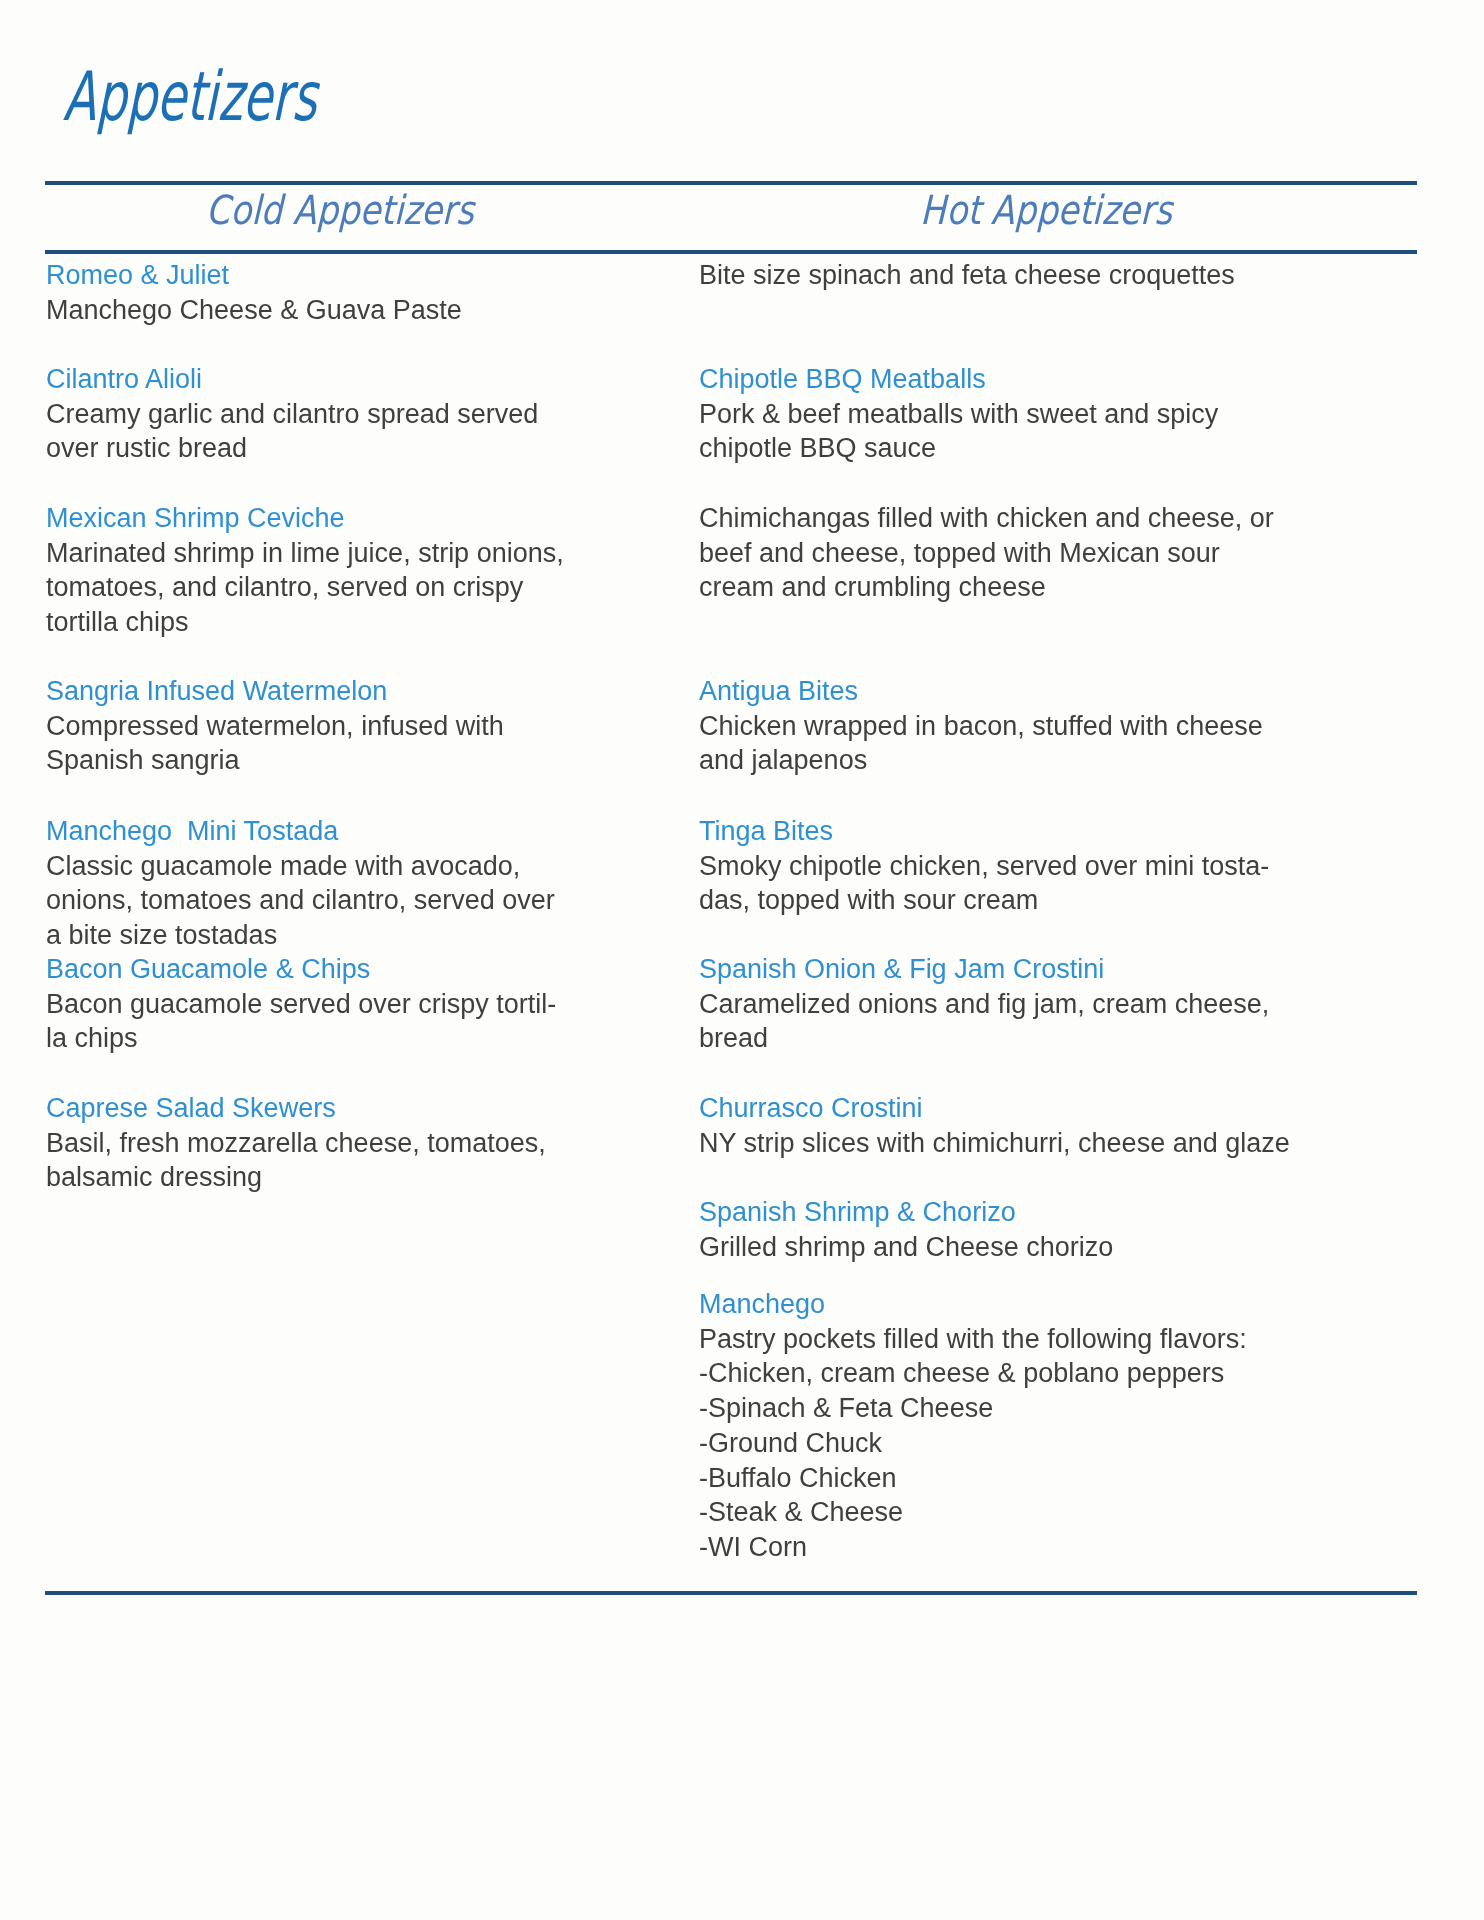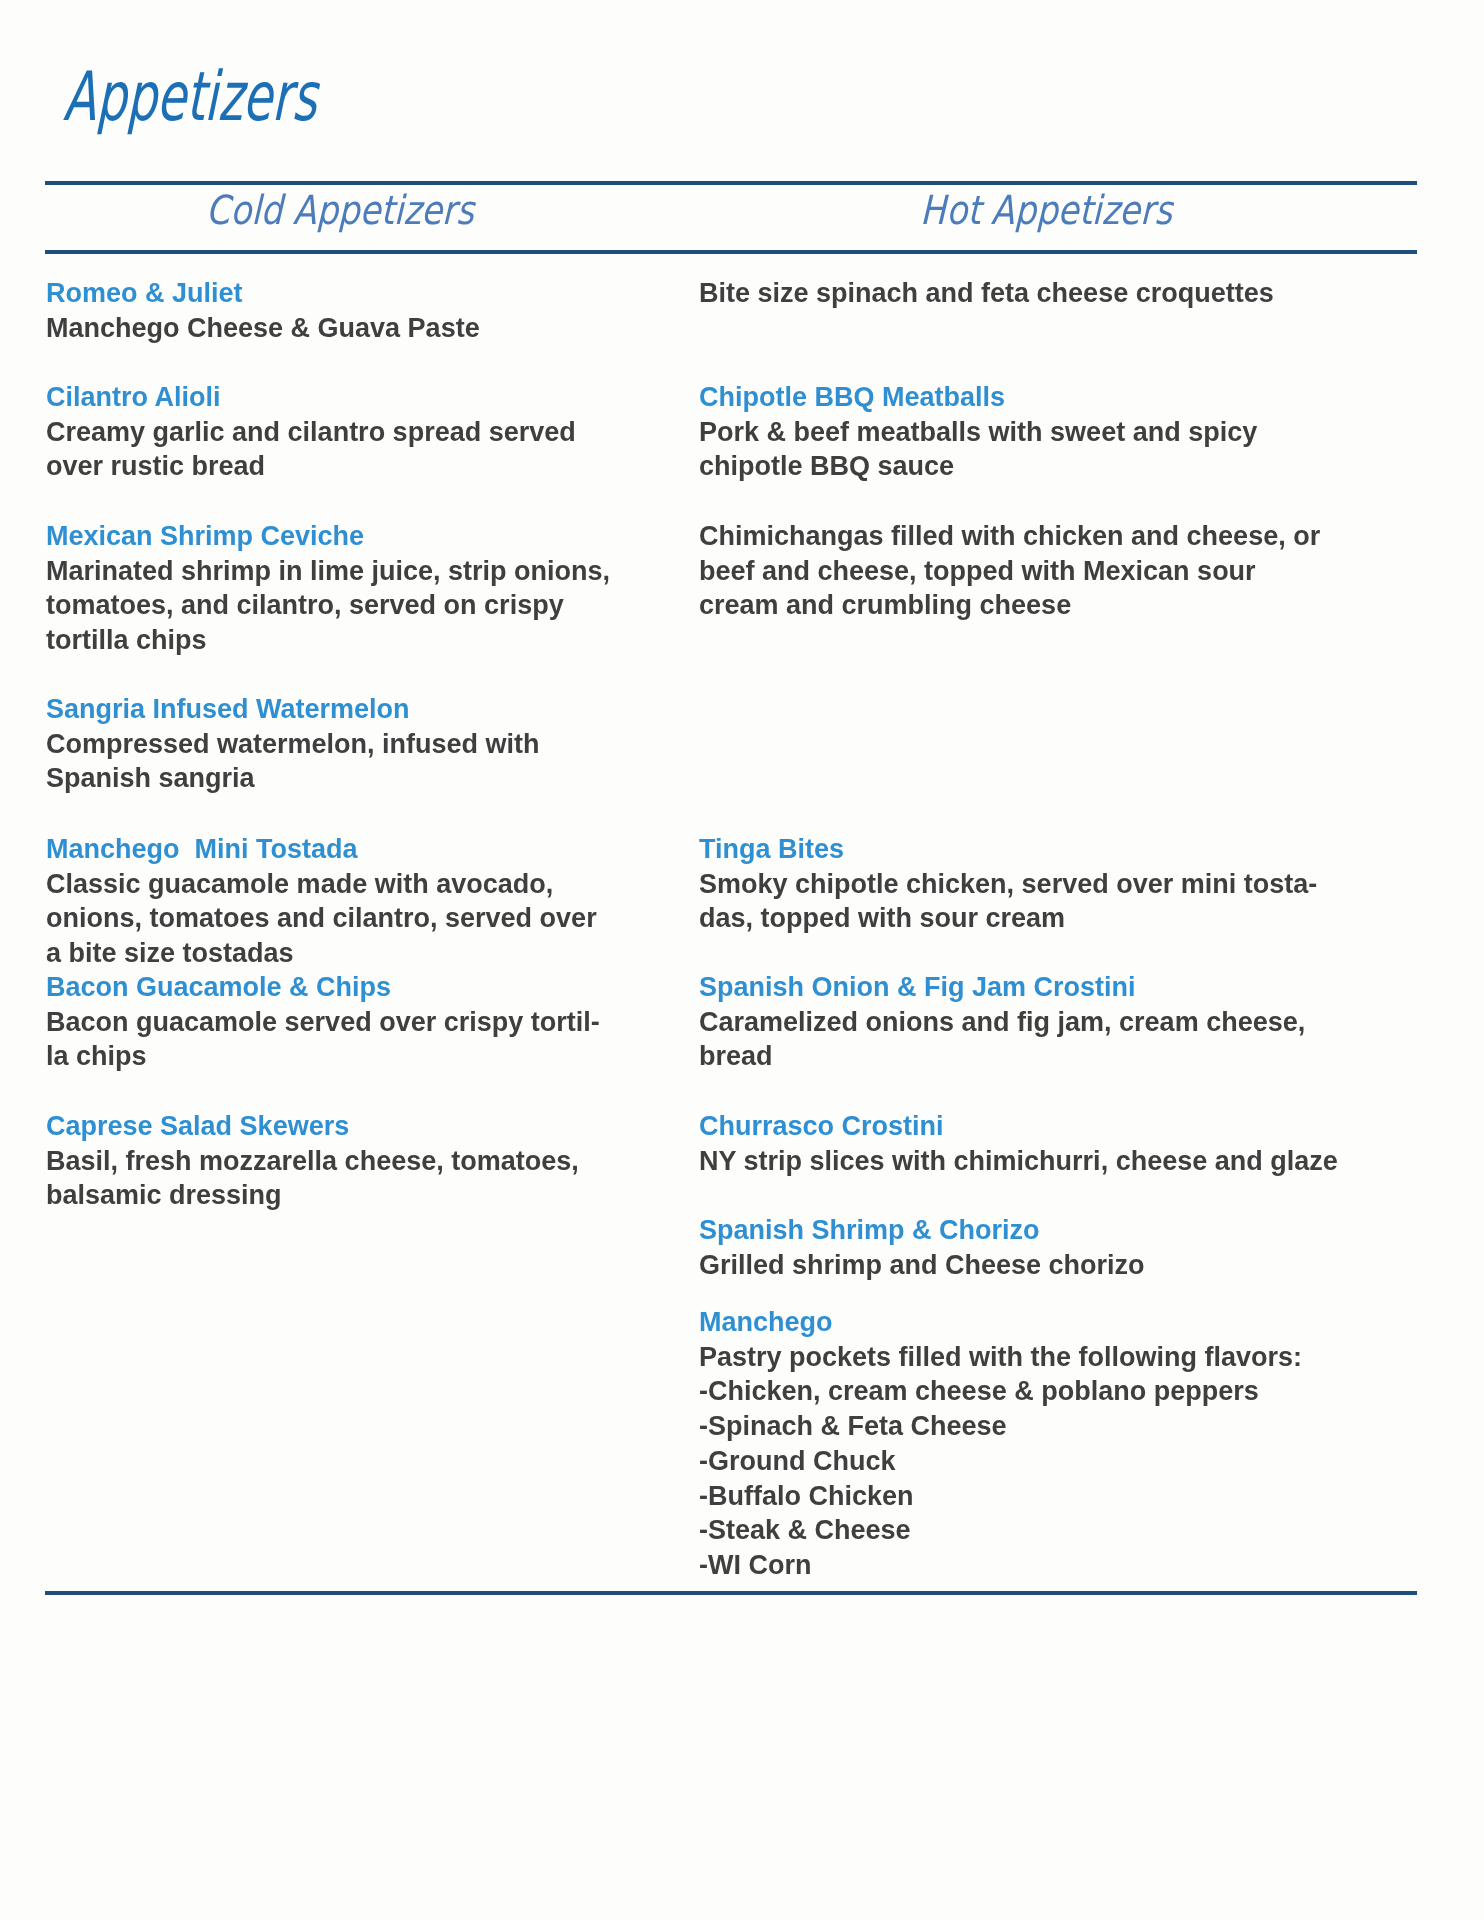--- a/index.html
+++ b/index.html
@@ -53,12 +53,11 @@
   .menu {
     position: absolute;
     left: 46px;
-    top: 276px;
+    top: 258px;
     width: 1372px;
     display: grid;
     grid-template-columns: 653px 1fr;
     grid-template-rows: 104px 139px 173px 140px 138px 139px 104px 92px auto;
-    font-weight: bold;
   }
   .item { font-size: 27px; line-height: 34.7px; }
   .item-name {

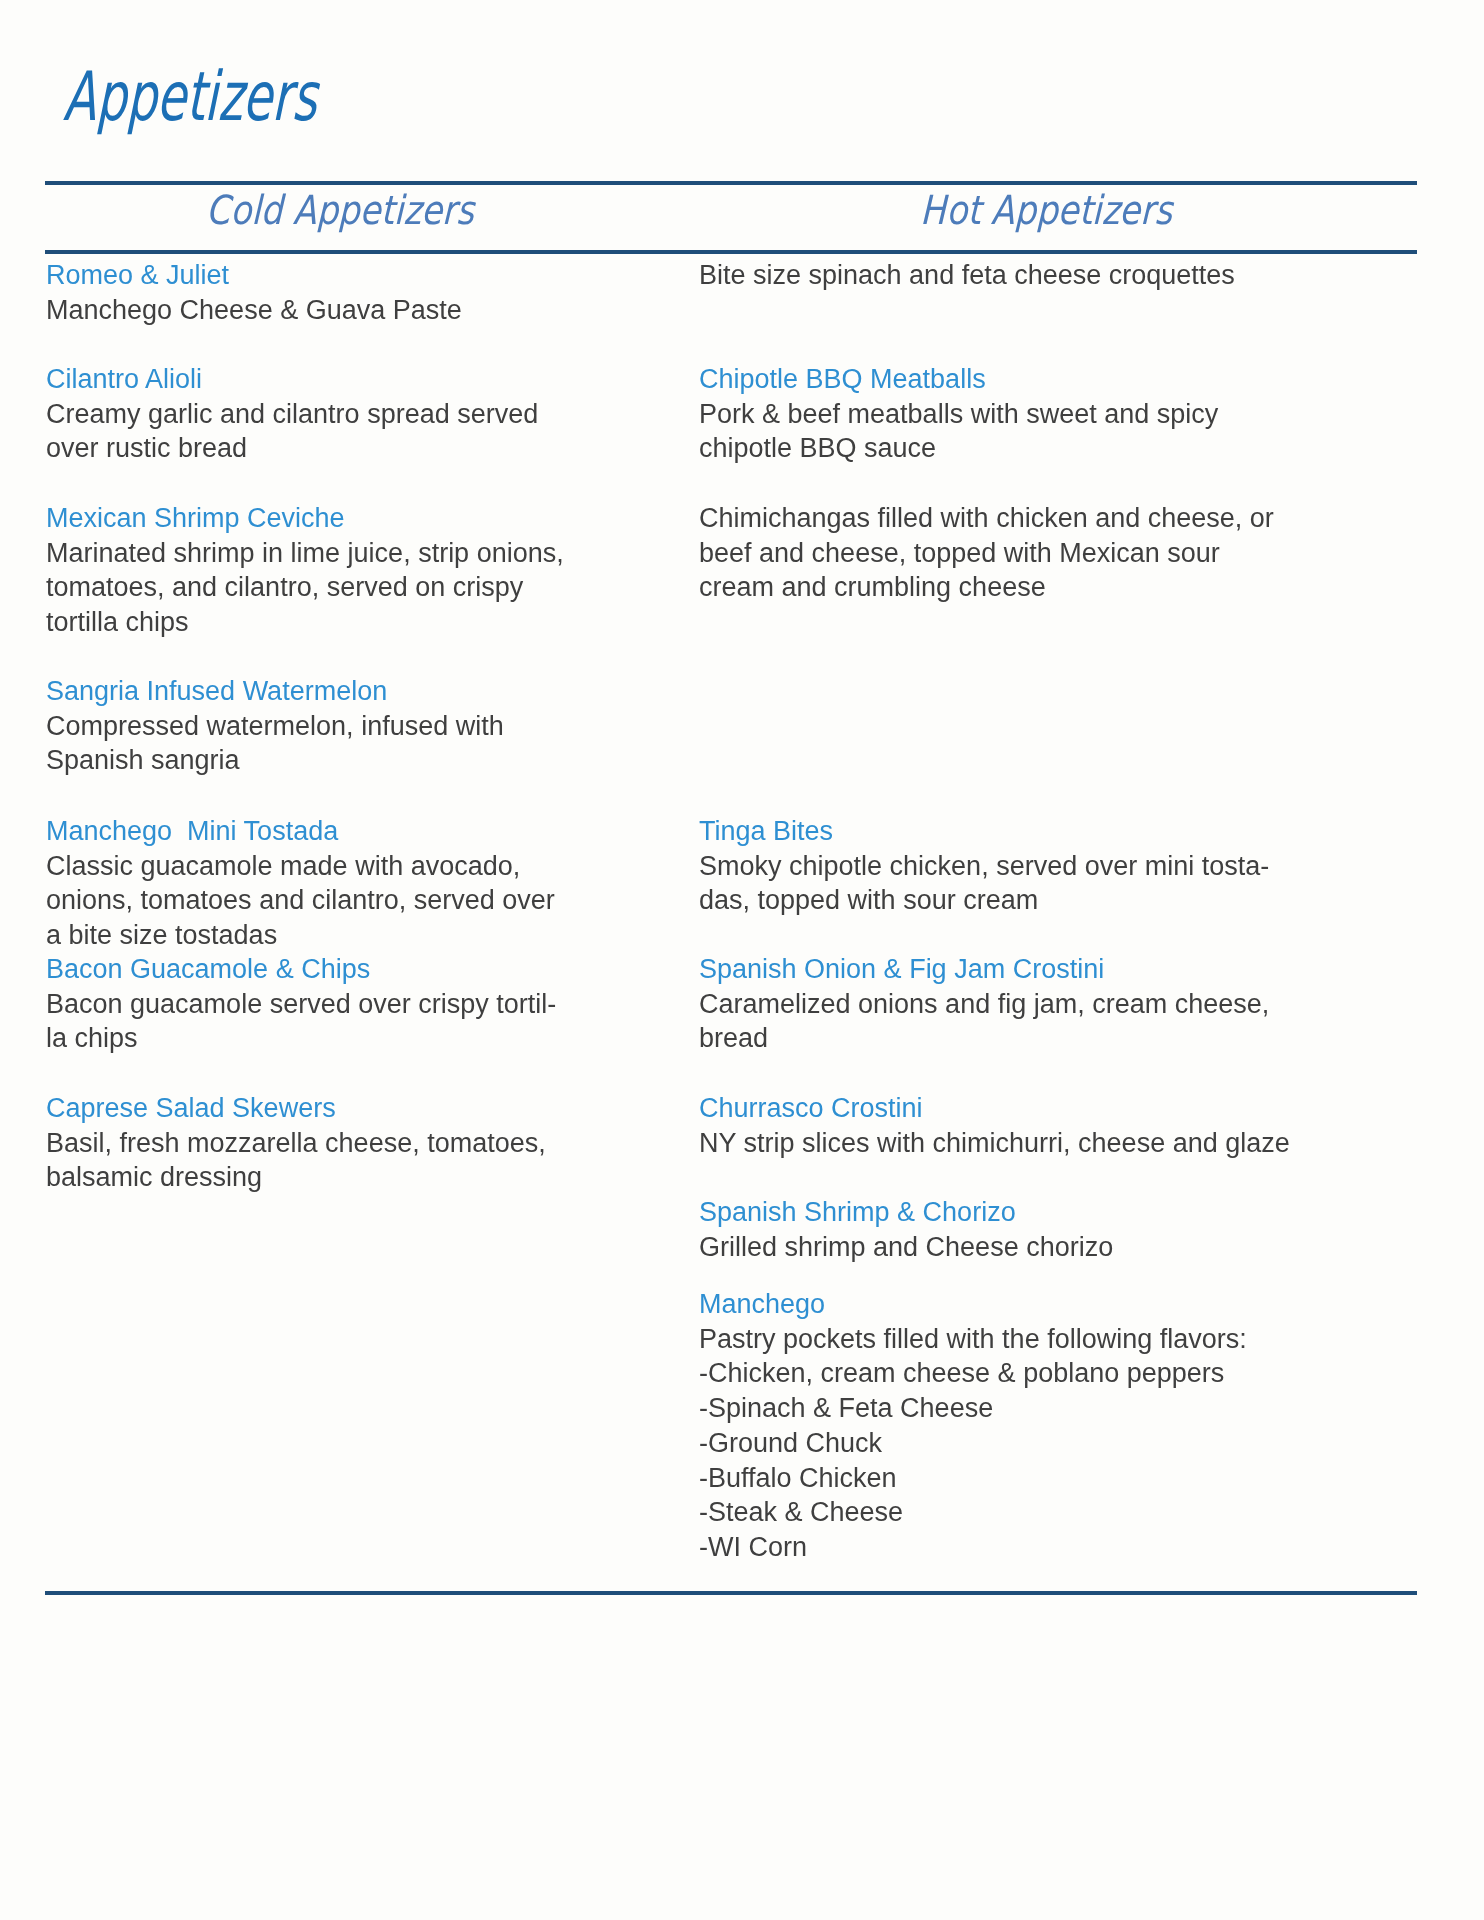--- a/index.html
+++ b/index.html
@@ -135,6 +135,11 @@
 beef and cheese, topped with Mexican sour
 cream and crumbling cheese</div>
     </div>
+    <div class="item" style="grid-column:2;grid-row:4">
+      <div class="item-name">Antigua Bites</div>
+      <div class="item-desc">Chicken wrapped in bacon, stuffed with cheese
+and jalapenos</div>
+    </div>
     <div class="item" style="grid-column:2;grid-row:5">
       <div class="item-name">Tinga Bites</div>
       <div class="item-desc">Smoky chipotle chicken, served over mini tosta-

